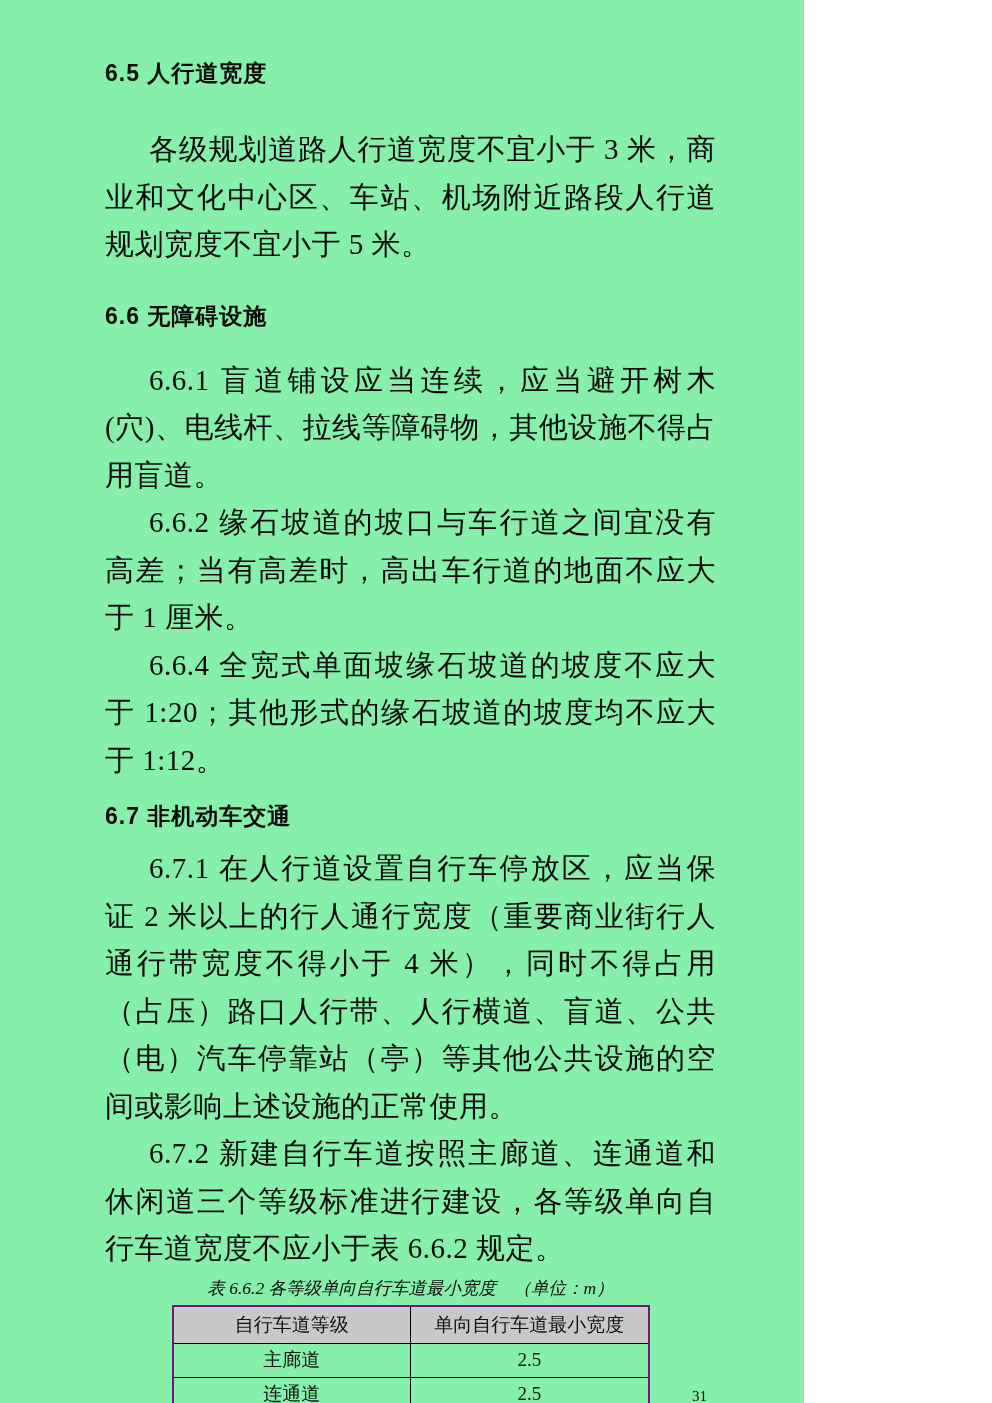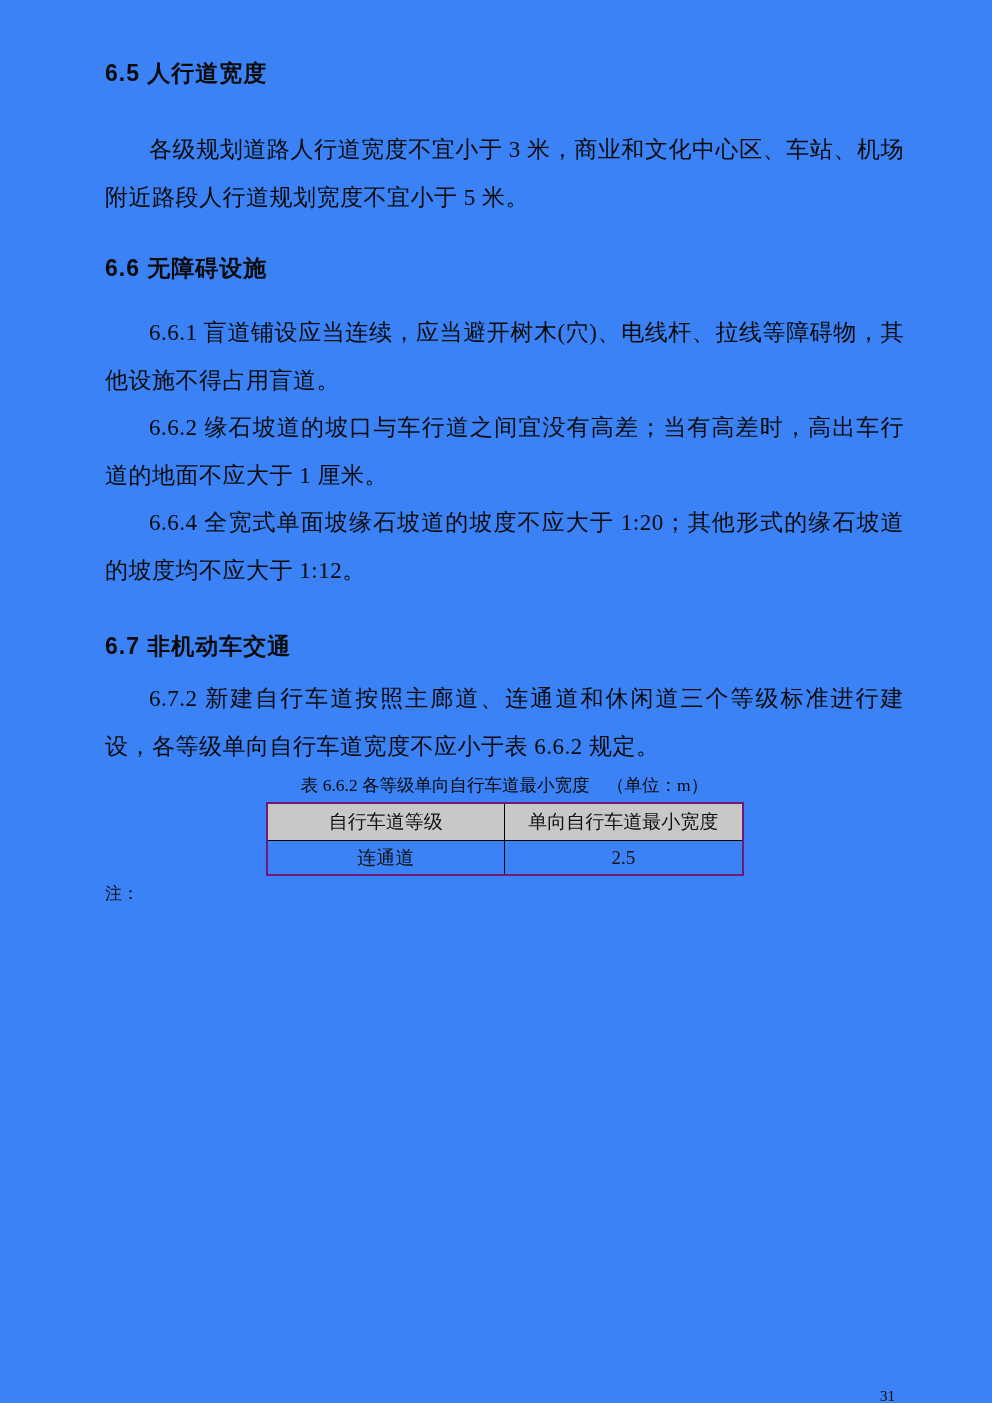--- a/index.html
+++ b/index.html
@@ -9,9 +9,9 @@
   }
   .page {
     position: relative;
-    width: 992px;
+    width: 804px;
     height: 1403px;
-    background: #3b82f6;
+    background: #86efac;
     color: #111111;
     font-family: "Liberation Serif", "DejaVu Serif", serif;
     overflow: hidden;

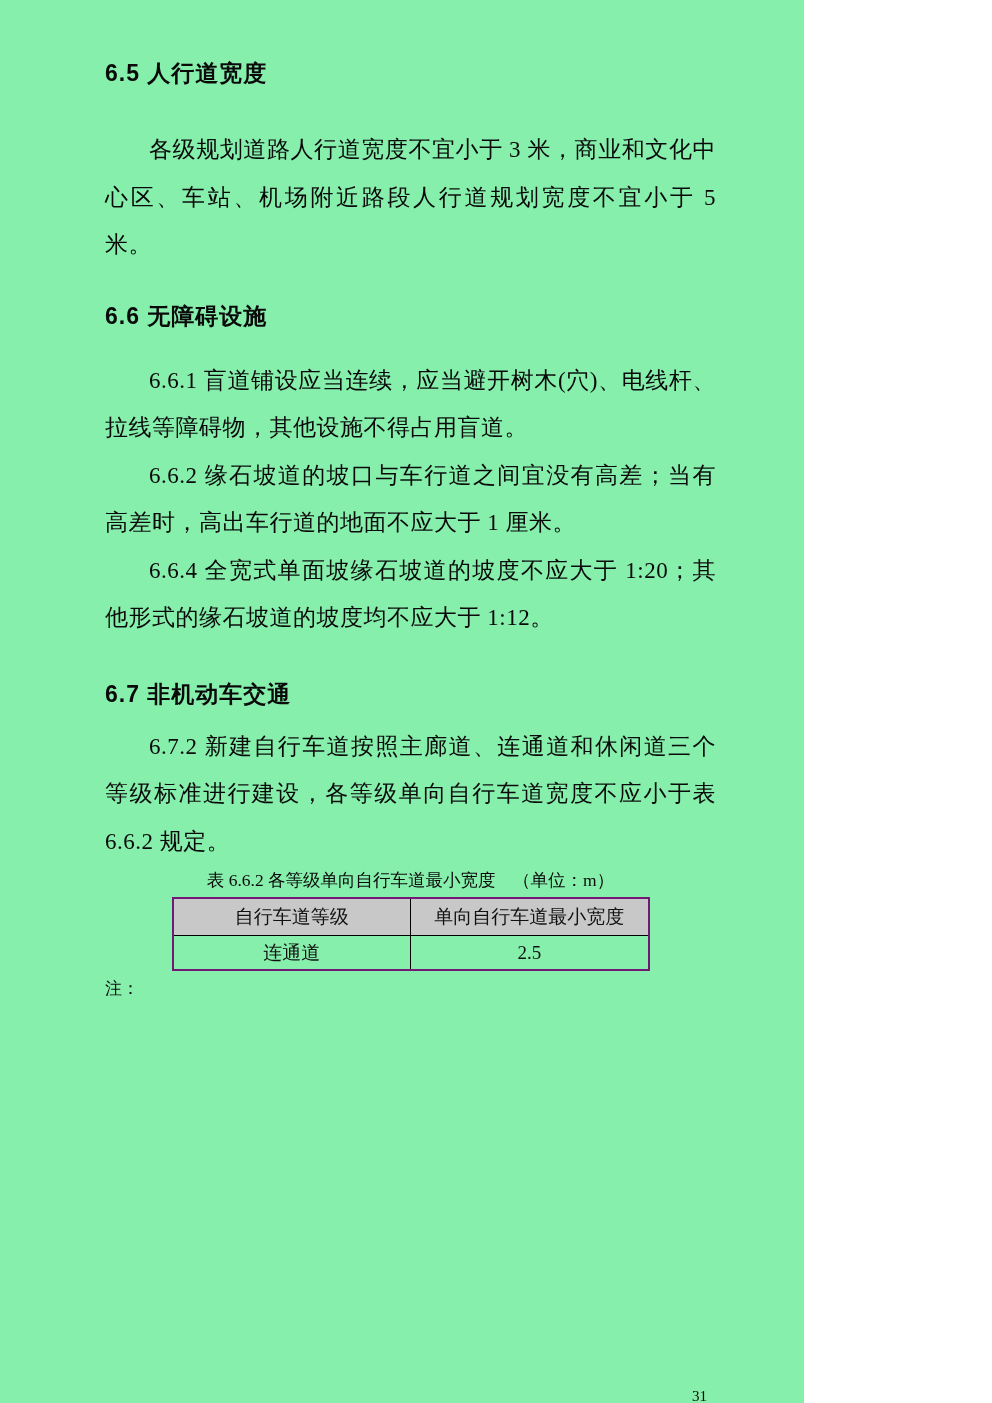--- a/index.html
+++ b/index.html
@@ -40,7 +40,7 @@
   .pg-67 { margin-top: 14px; }
   .para {
     margin: 0;
-    font-size: 23px;
+    font-size: 29px;
     line-height: 47.5px;
     text-align: justify;
     text-indent: 44px;

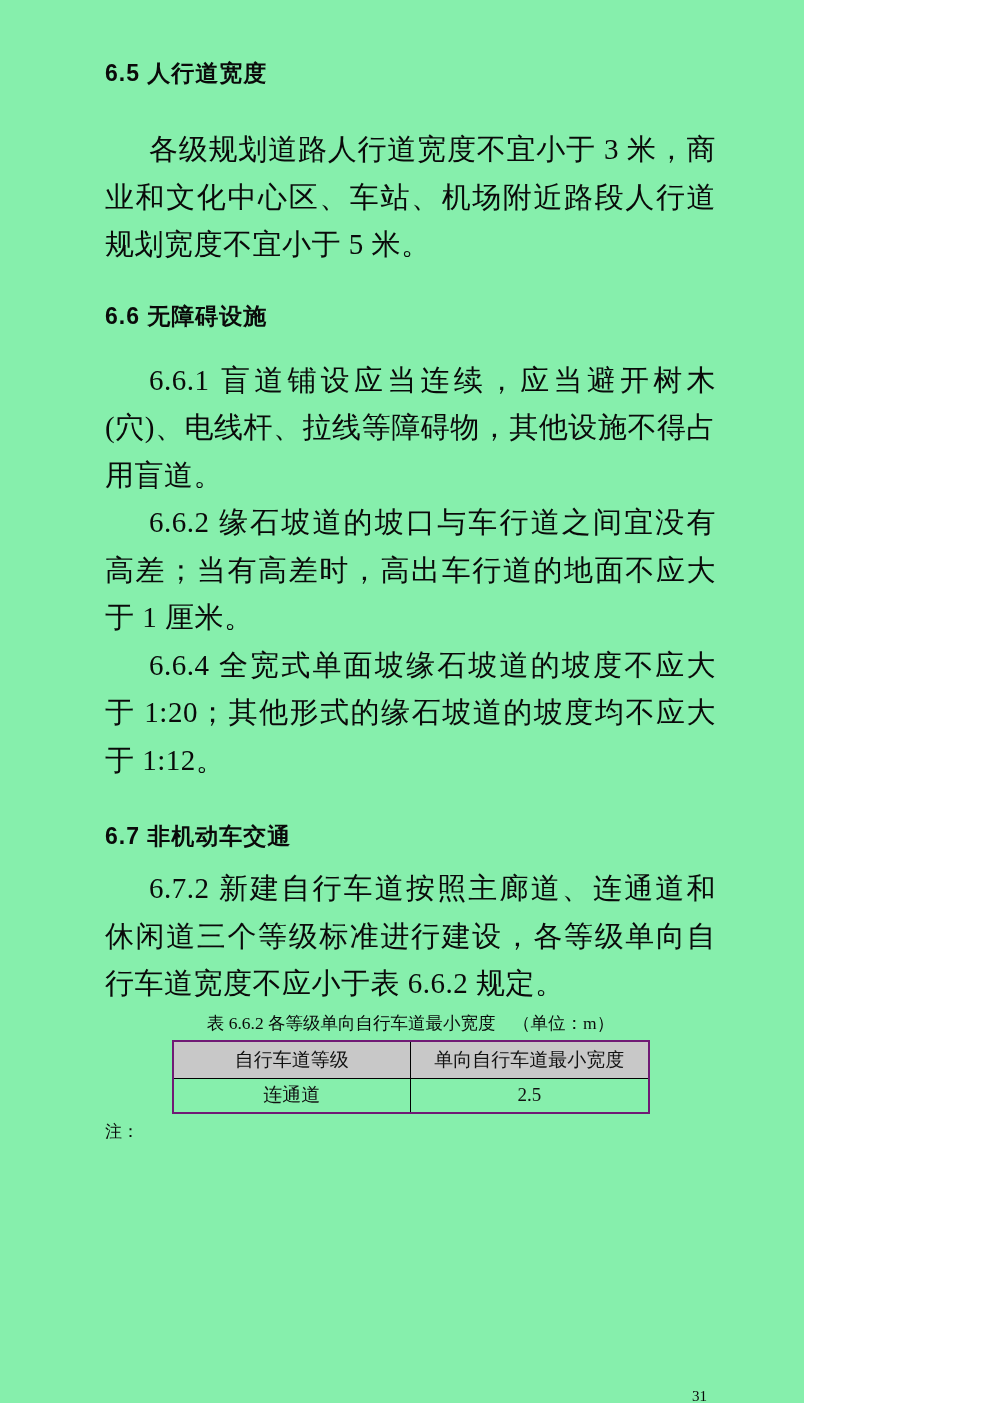--- a/index.html
+++ b/index.html
@@ -33,7 +33,7 @@
   }
   .h-65 { margin: 0 0 38px 0; }
   .h-66 { margin: 32px 0 0 0; }
-  .h-67 { margin: 37px 0 0 0; }
+  .h-67 { margin: 17px 0 0 0; }
   .para-group { margin: 0; }
   .pg-65 { margin-top: 0; }
   .pg-66 { margin-top: 26px; }

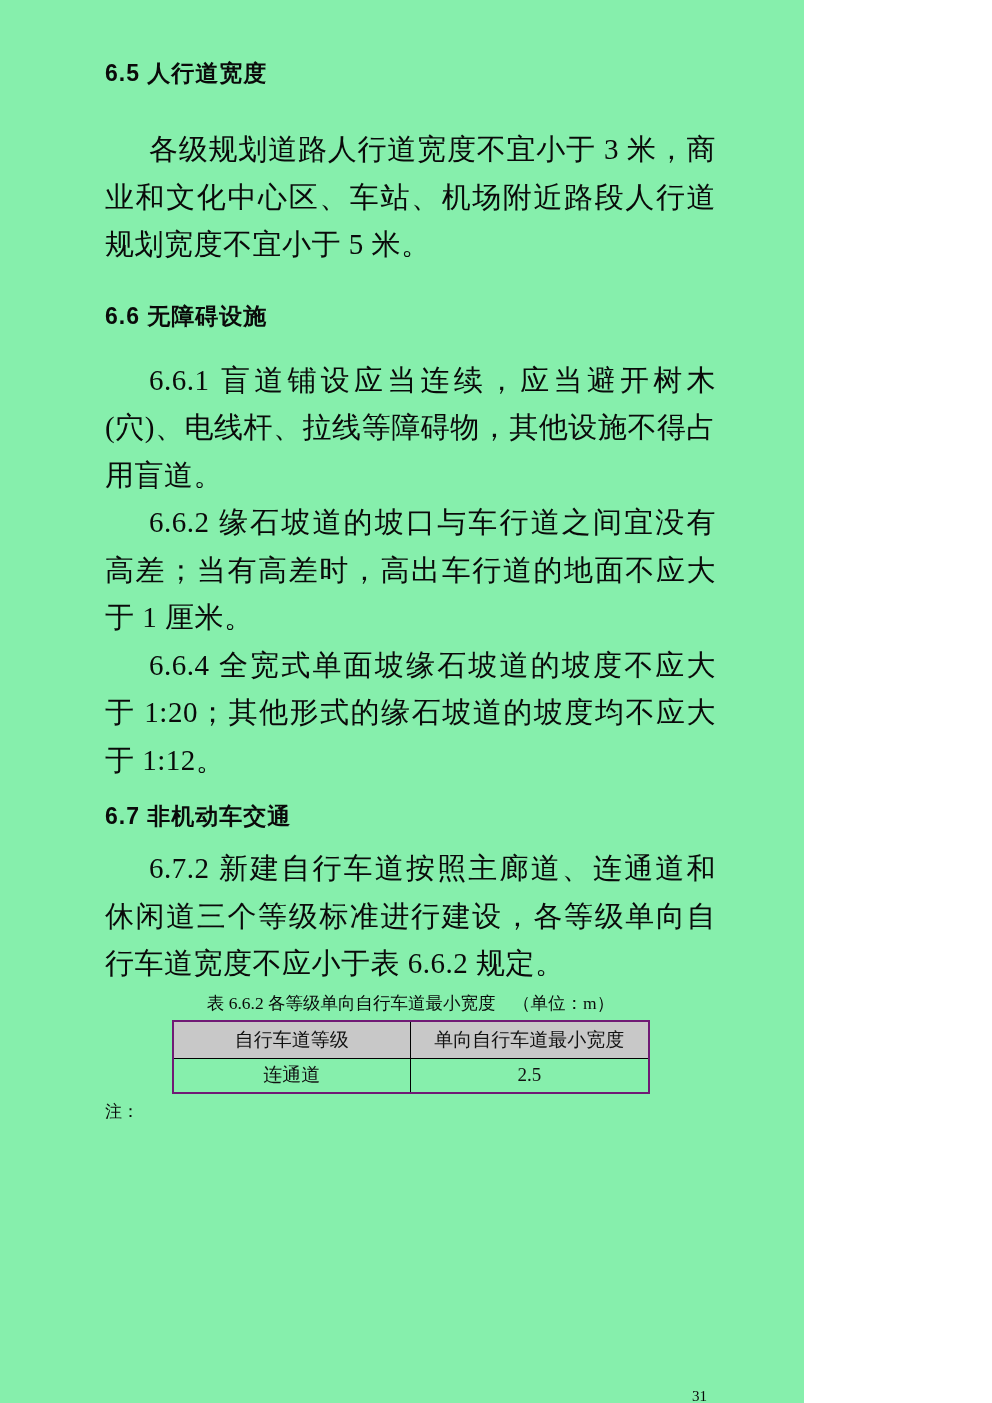--- a/index.html
+++ b/index.html
@@ -117,6 +117,7 @@
 
     <h2 class="sec-heading h-67">6.7 非机动车交通</h2>
     <div class="para-group pg-67">
+      <p class="para">6.7.1 在人行道设置自行车停放区，应当保证 2 米以上的行人通行宽度（重要商业街行人通行带宽度不得小于 4 米），同时不得占用（占压）路口人行带、人行横道、盲道、公共（电）汽车停靠站（亭）等其他公共设施的空间或影响上述设施的正常使用。</p>
       <p class="para">6.7.2 新建自行车道按照主廊道、连通道和休闲道三个等级标准进行建设，各等级单向自行车道宽度不应小于表 6.6.2 规定。</p>
     </div>
 

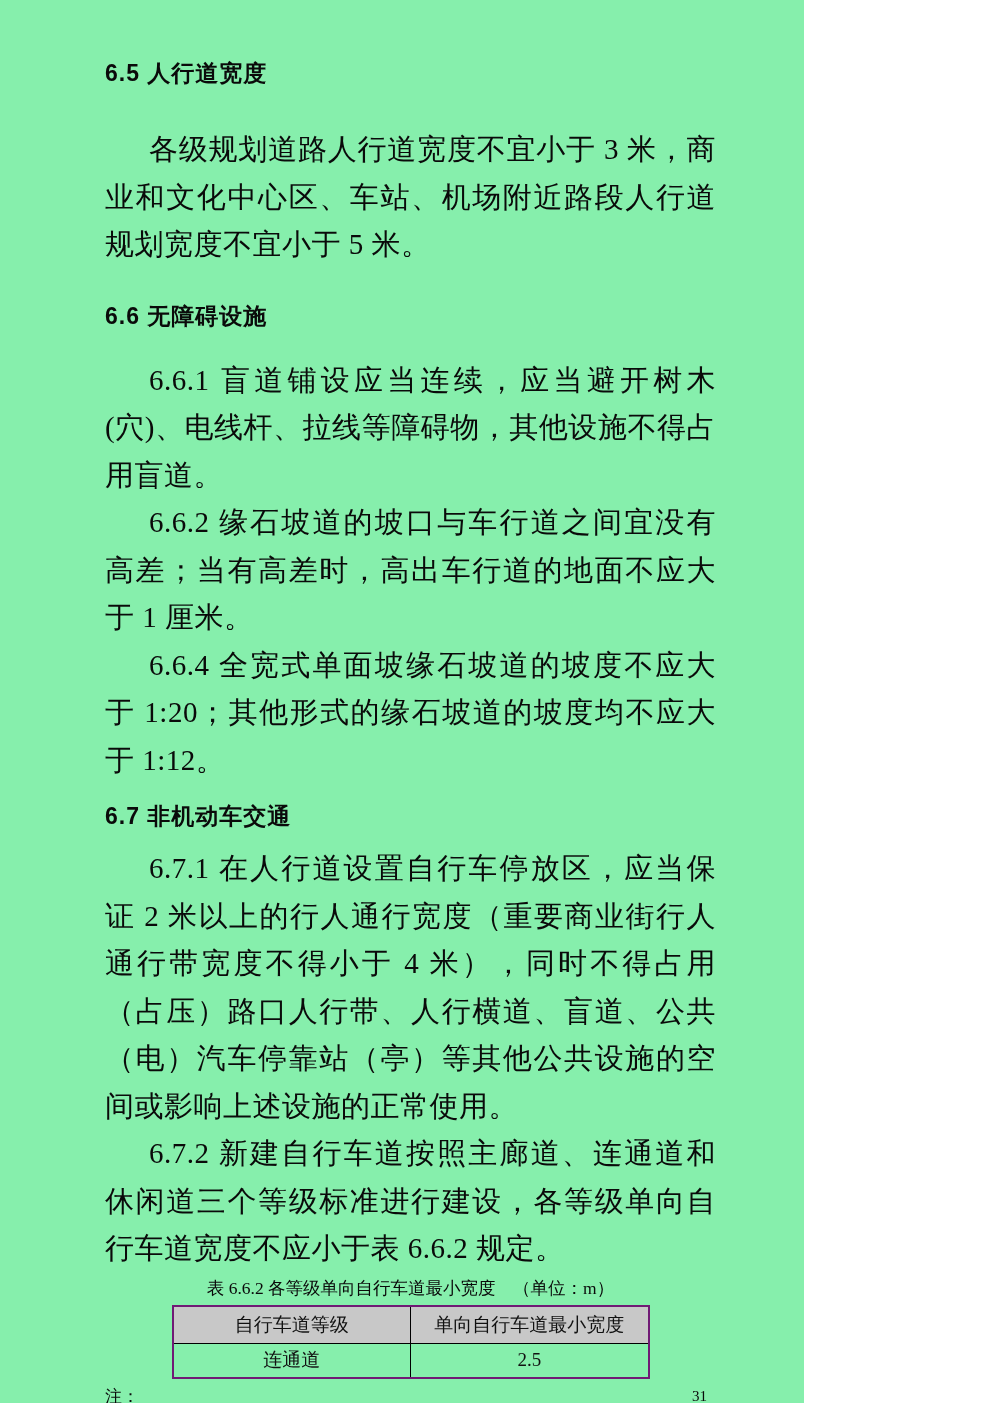--- a/index.html
+++ b/index.html
@@ -53,6 +53,7 @@
     font-size: 17.5px;
     line-height: 26px;
     color: #0a0a0a;
+    font-style: italic;
   }
   table.spec-table {
     border-collapse: collapse;

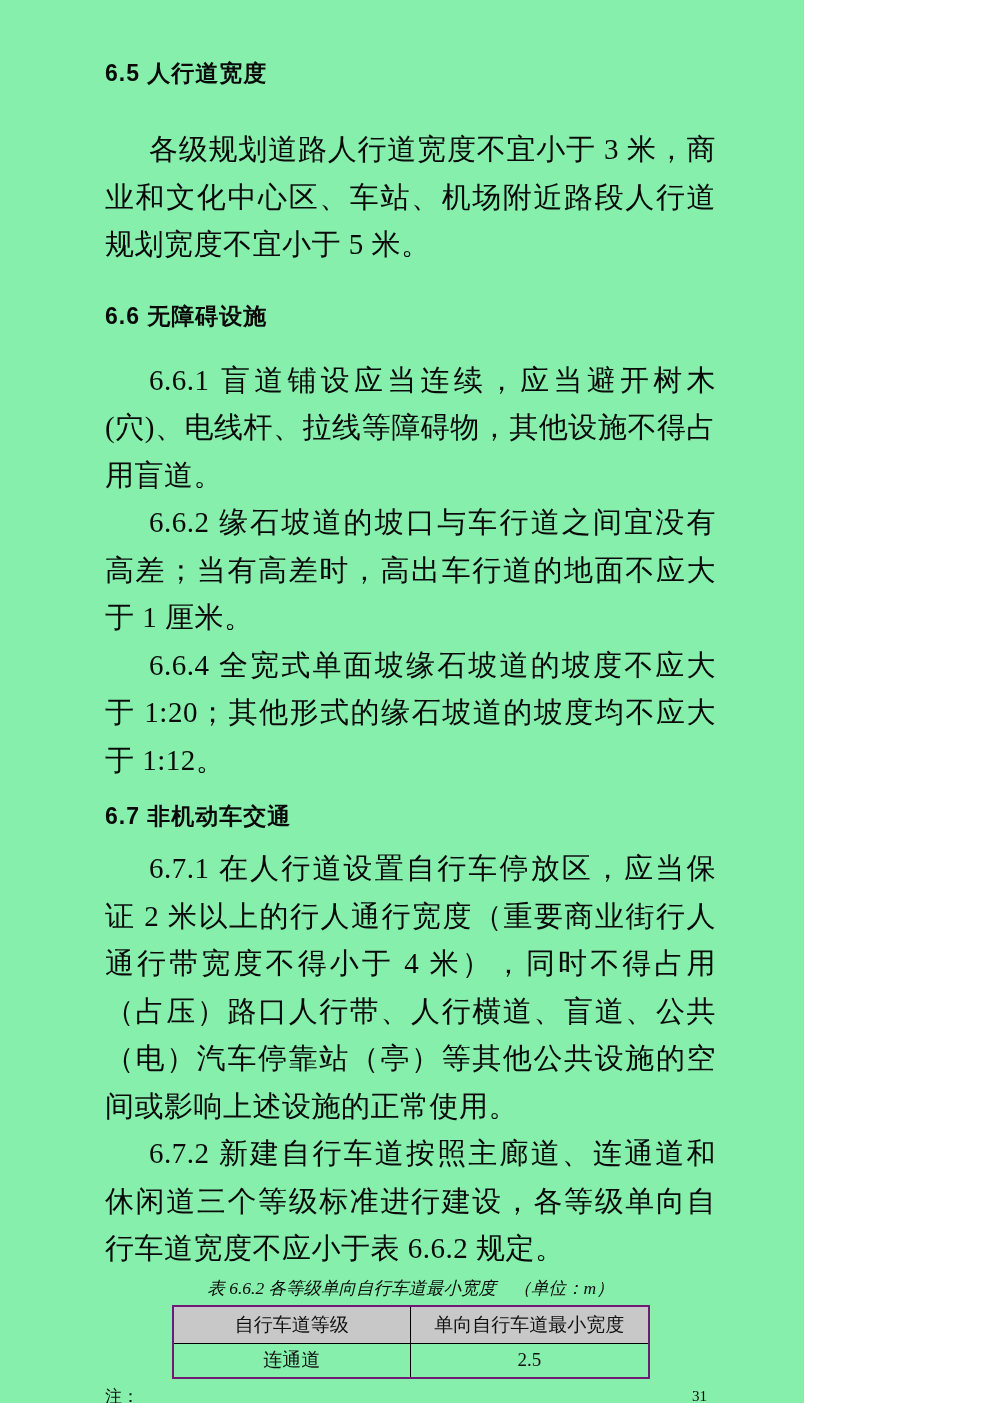--- a/index.html
+++ b/index.html
@@ -133,6 +133,10 @@
       </thead>
       <tbody>
         <tr>
+          <td>主廊道</td>
+          <td>2.5</td>
+        </tr>
+        <tr>
           <td>连通道</td>
           <td>2.5</td>
         </tr>

